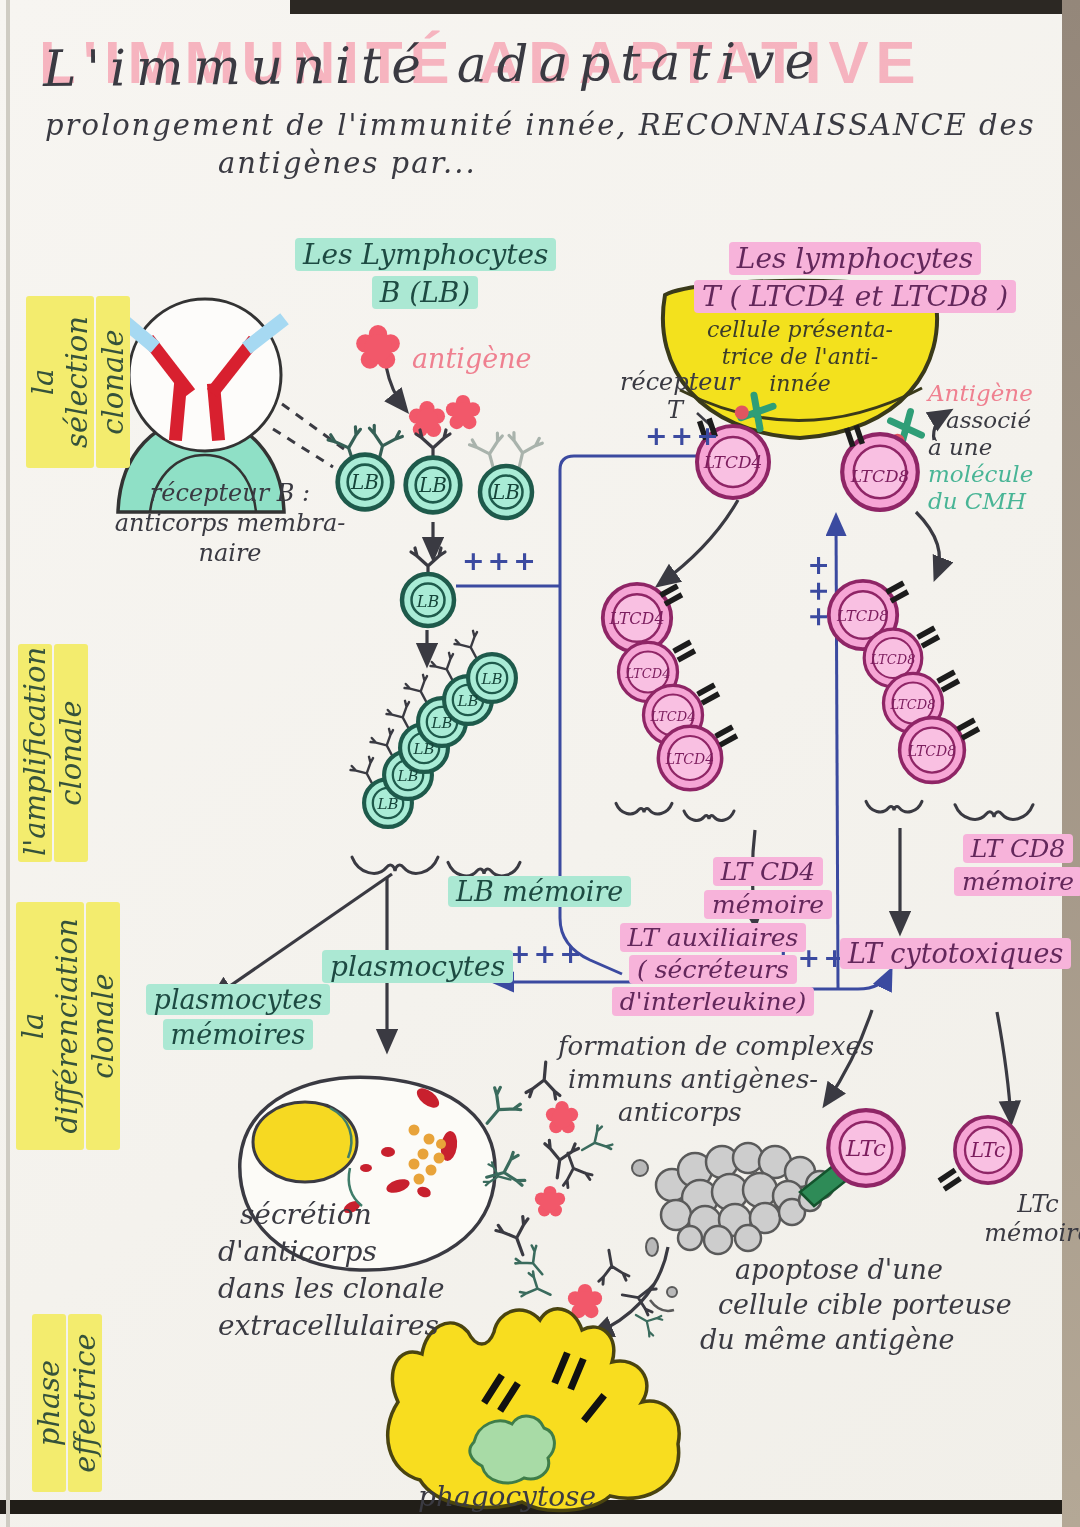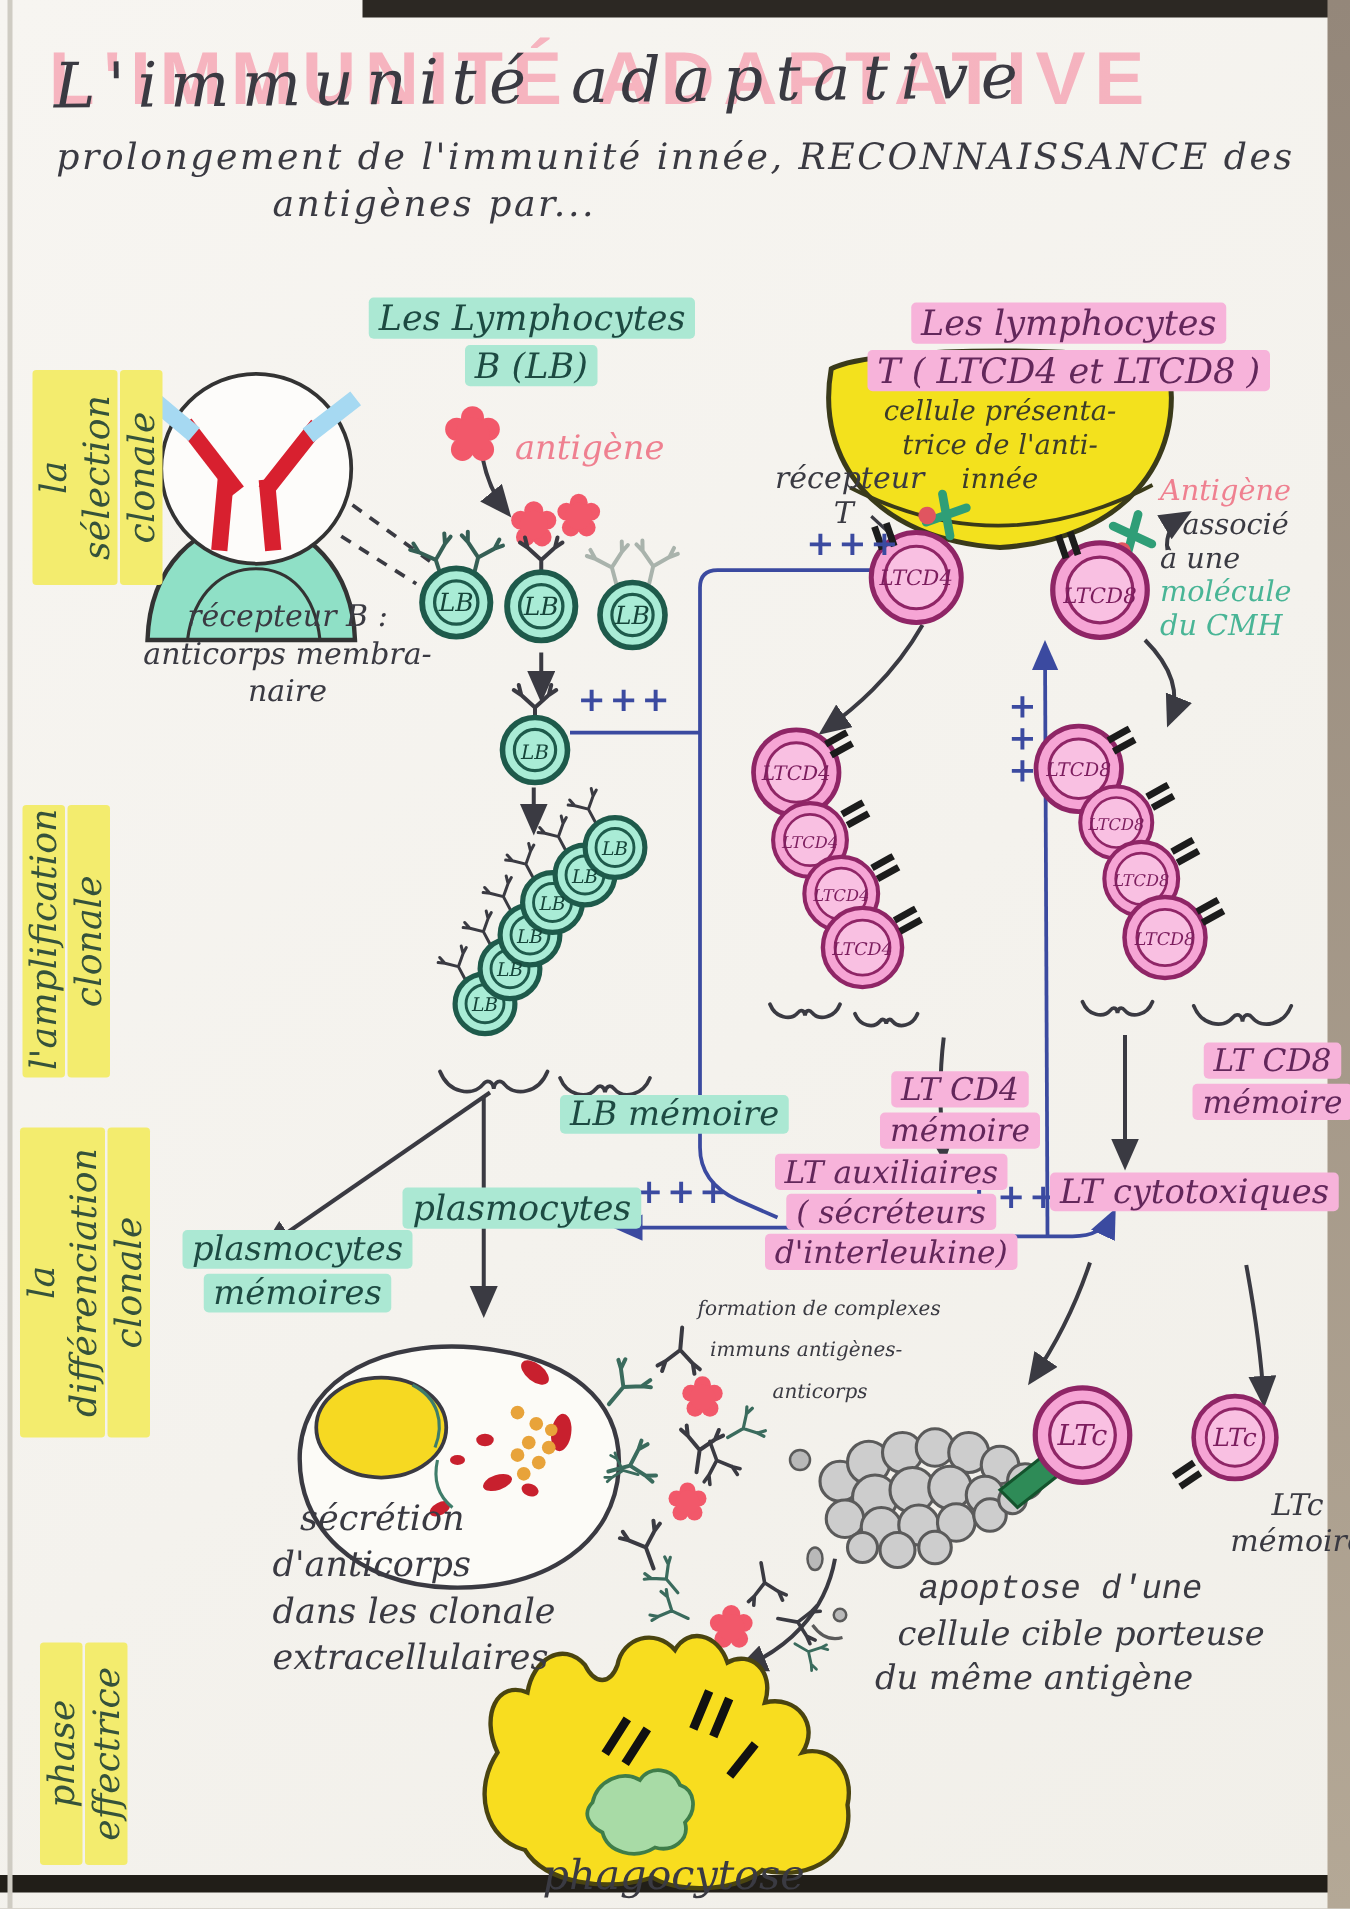--- a/index.html
+++ b/index.html
@@ -396,7 +396,7 @@
     <span class="hl-p">LT cytotoxiques</span>
   </div>
 
-  <div class="txt" style="left:558px;top:1030px;font-size:16px;line-height:33px;white-space:normal;width:380px;">
+  <div class="txt" style="left:558px;top:1030px;font-size:26px;line-height:33px;white-space:normal;width:380px;">
     <span>formation de complexes</span><br>
     <span style="margin-left:10px;">immuns antigènes-</span><br>
     <span style="margin-left:60px;">anticorps</span>

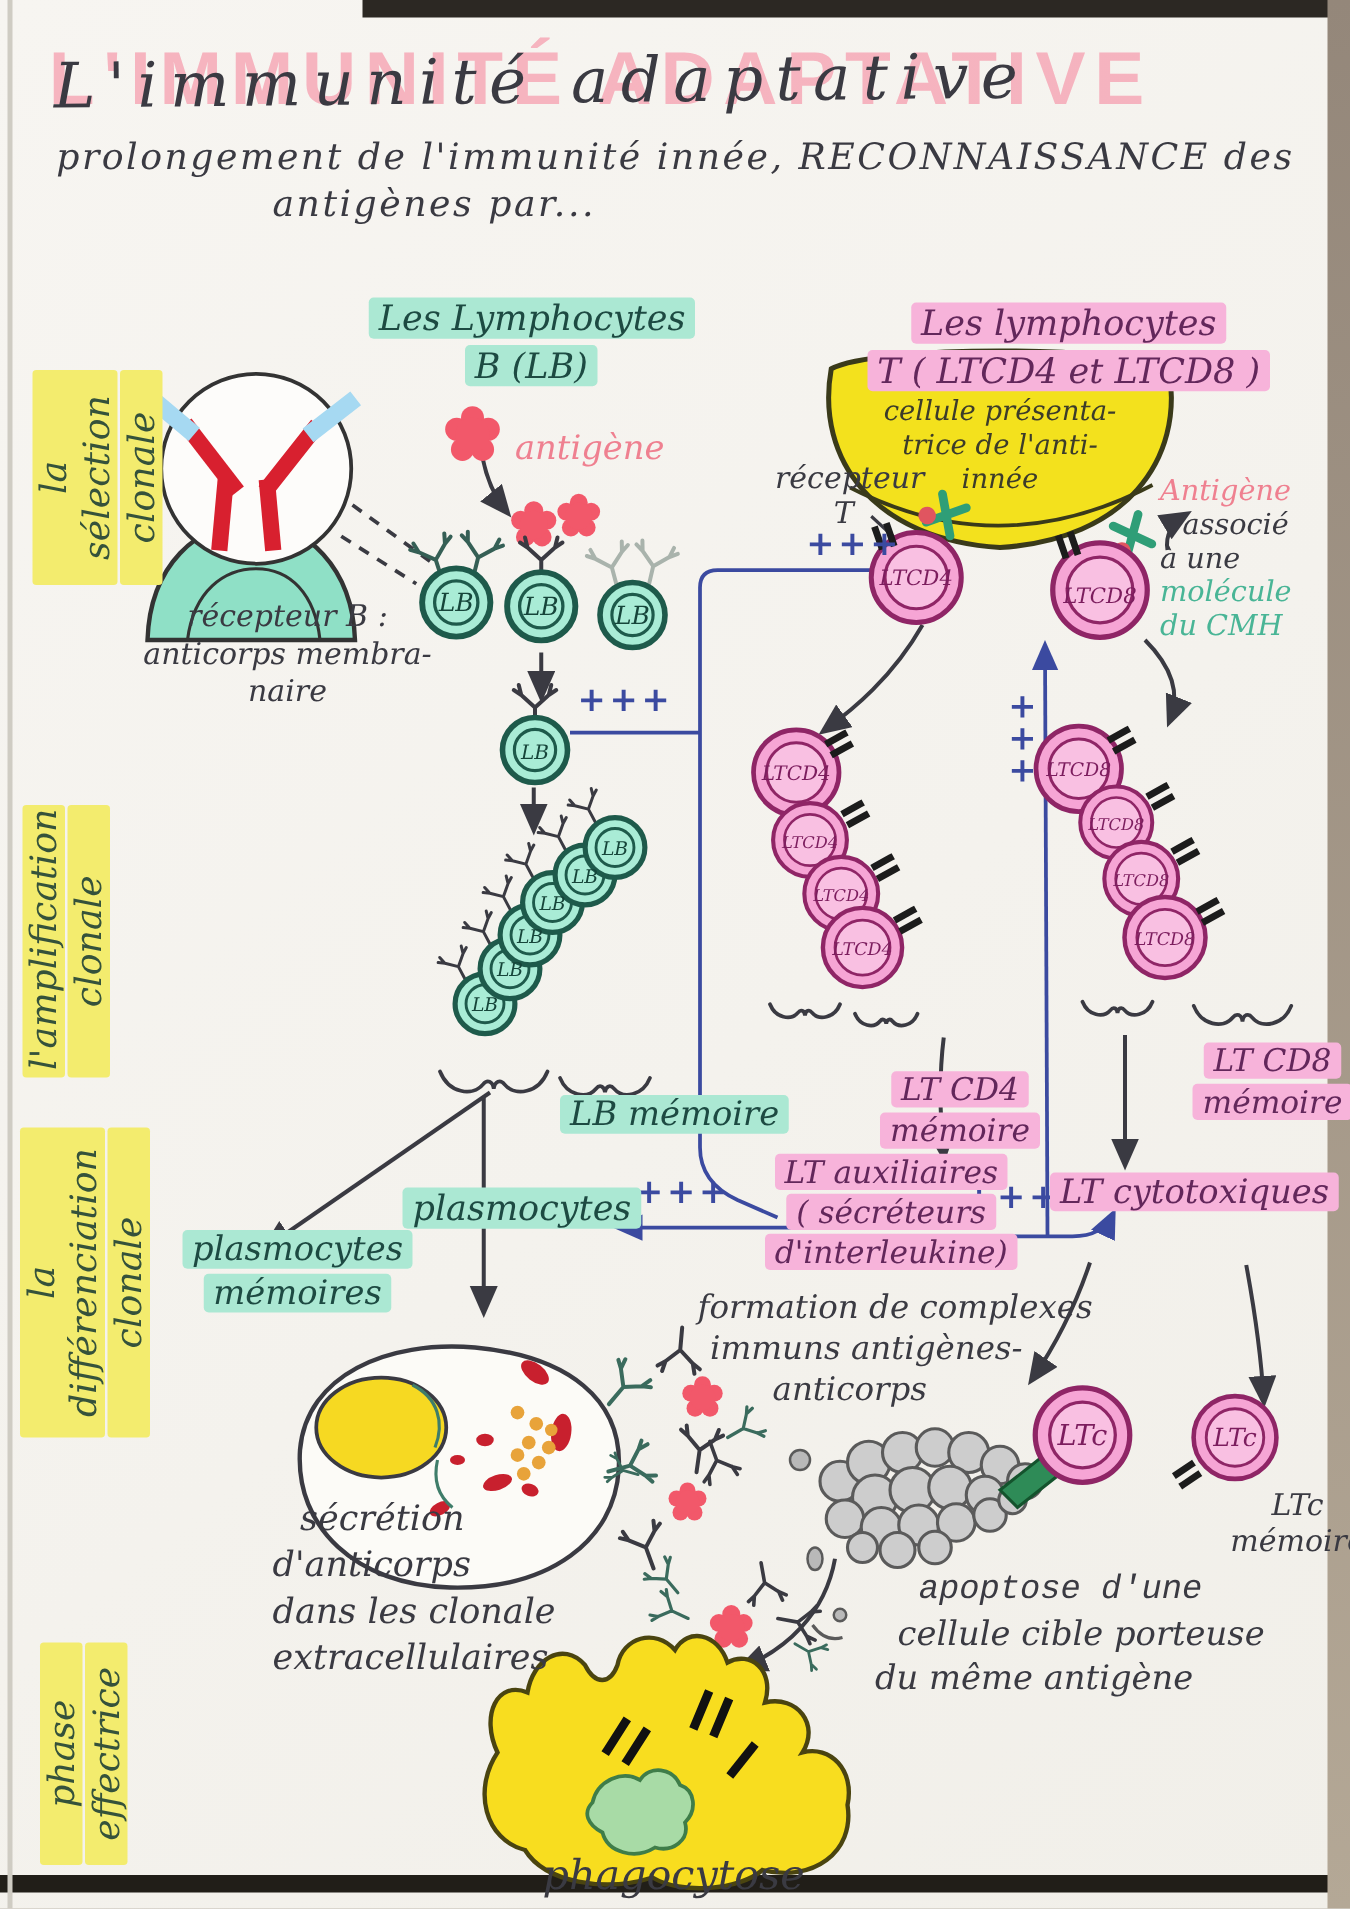--- a/index.html
+++ b/index.html
@@ -407,7 +407,7 @@
     <span style="">extracellulaires</span>
   </div>
   <div class="txt" style="left:700px;top:1252px;font-size:27px;line-height:35px;white-space:normal;width:350px;">
-    <span style="margin-left:35px;font-family:Liberation Mono, monospace;">apoptose d'une</span><br>
+    <span style="margin-left:35px;">apoptose d'une</span><br>
     <span style="margin-left:18px;">cellule cible porteuse</span><br>
     <span>du même antigène</span>
   </div>

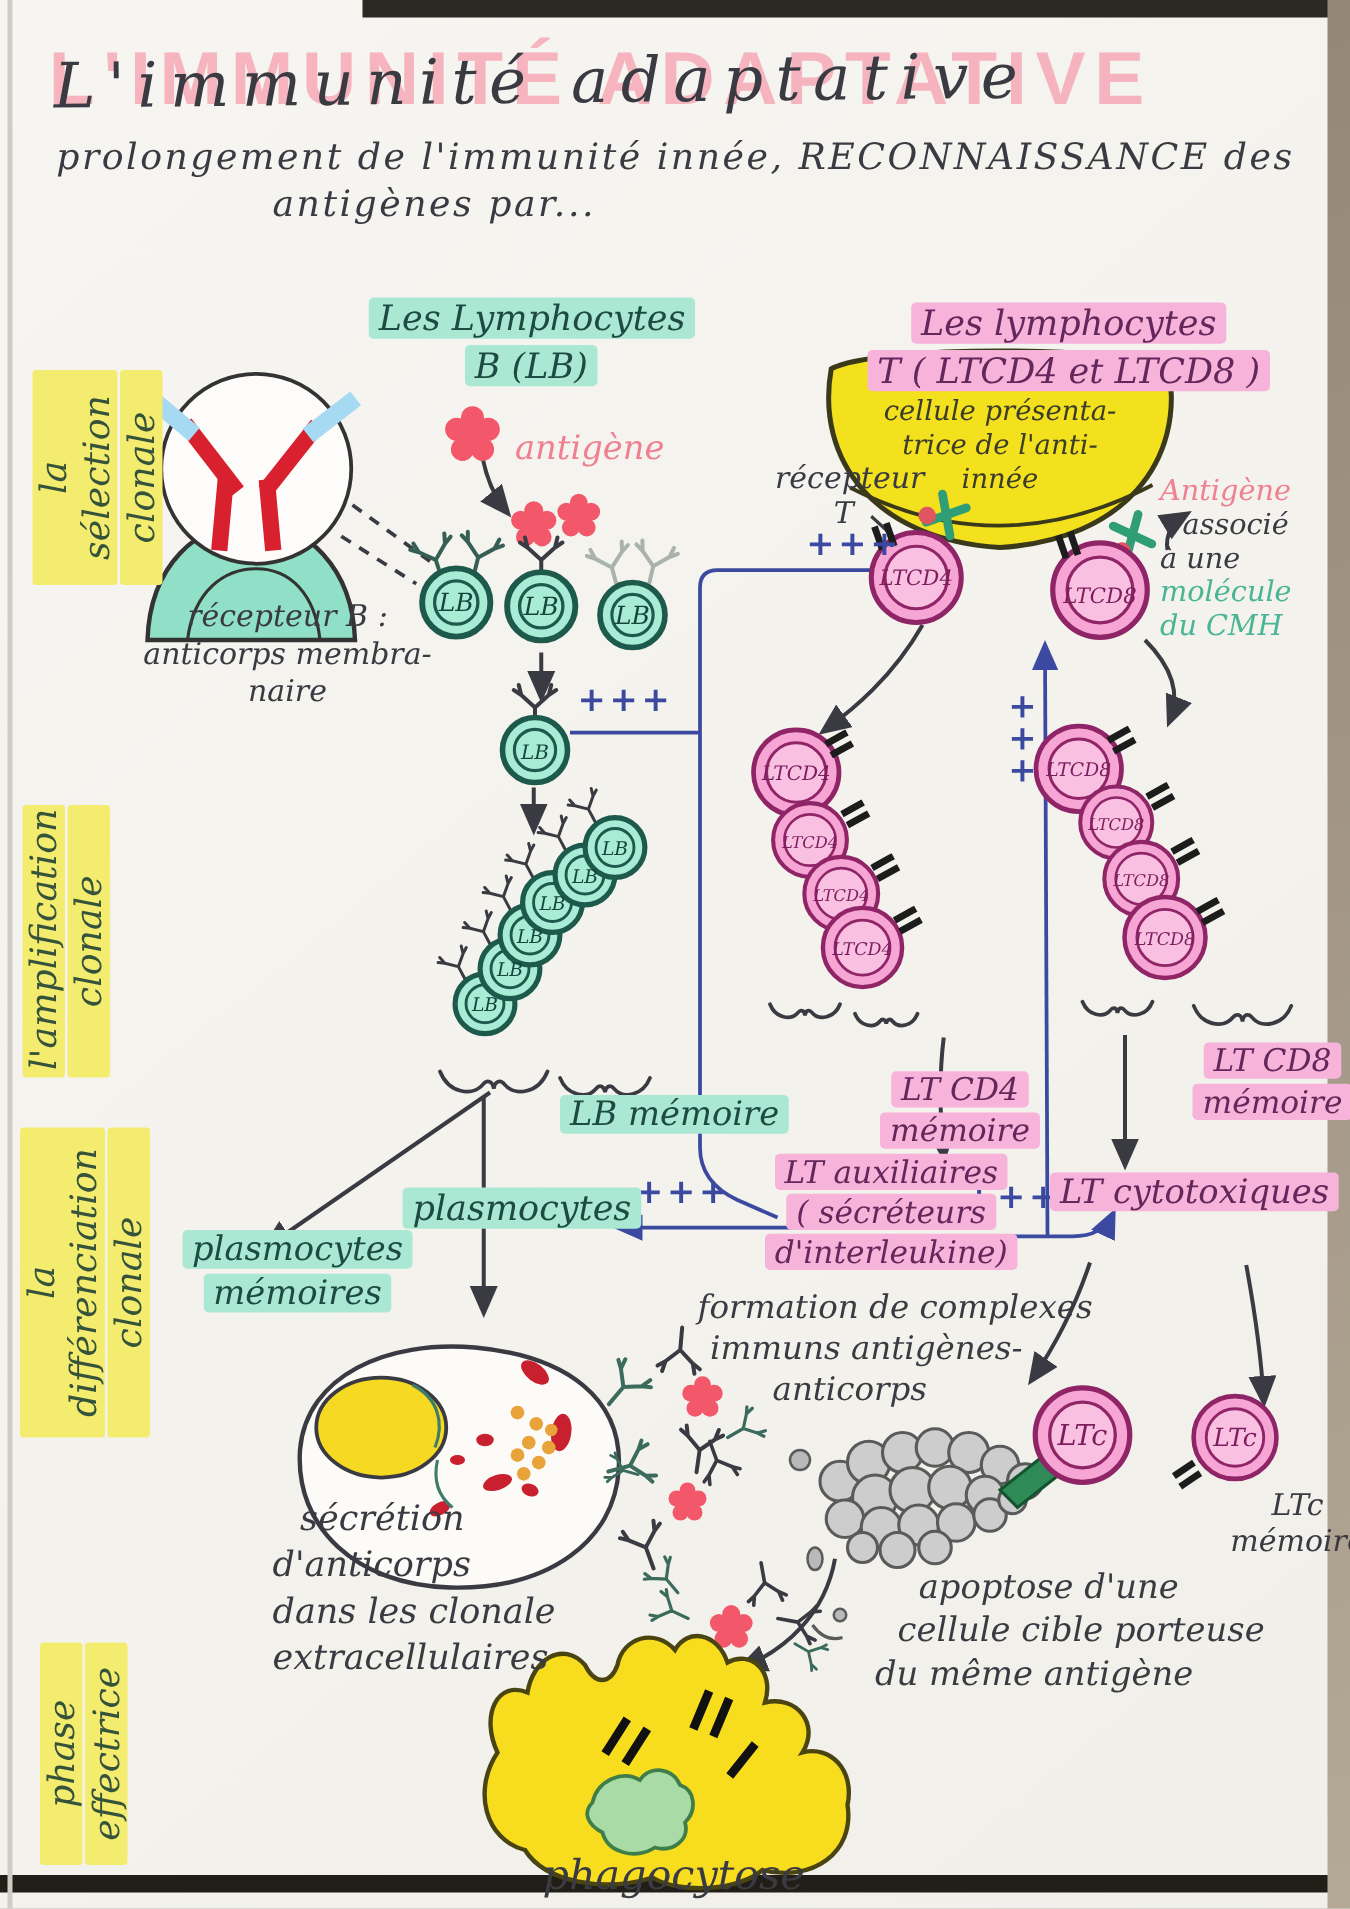--- a/index.html
+++ b/index.html
@@ -411,7 +411,7 @@
     <span style="margin-left:18px;">cellule cible porteuse</span><br>
     <span>du même antigène</span>
   </div>
-  <div class="txt" style="left:418px;top:1480px;font-size:33px;margin-left:16px;">phagocytose</div>
+  <div class="txt" style="left:418px;top:1480px;font-size:28px;">phagocytose</div>
   <div class="txt c" style="left:978px;top:1190px;width:120px;font-size:24px;line-height:29px;">
     <span>LTc</span><br>
     <span>mémoire</span>

